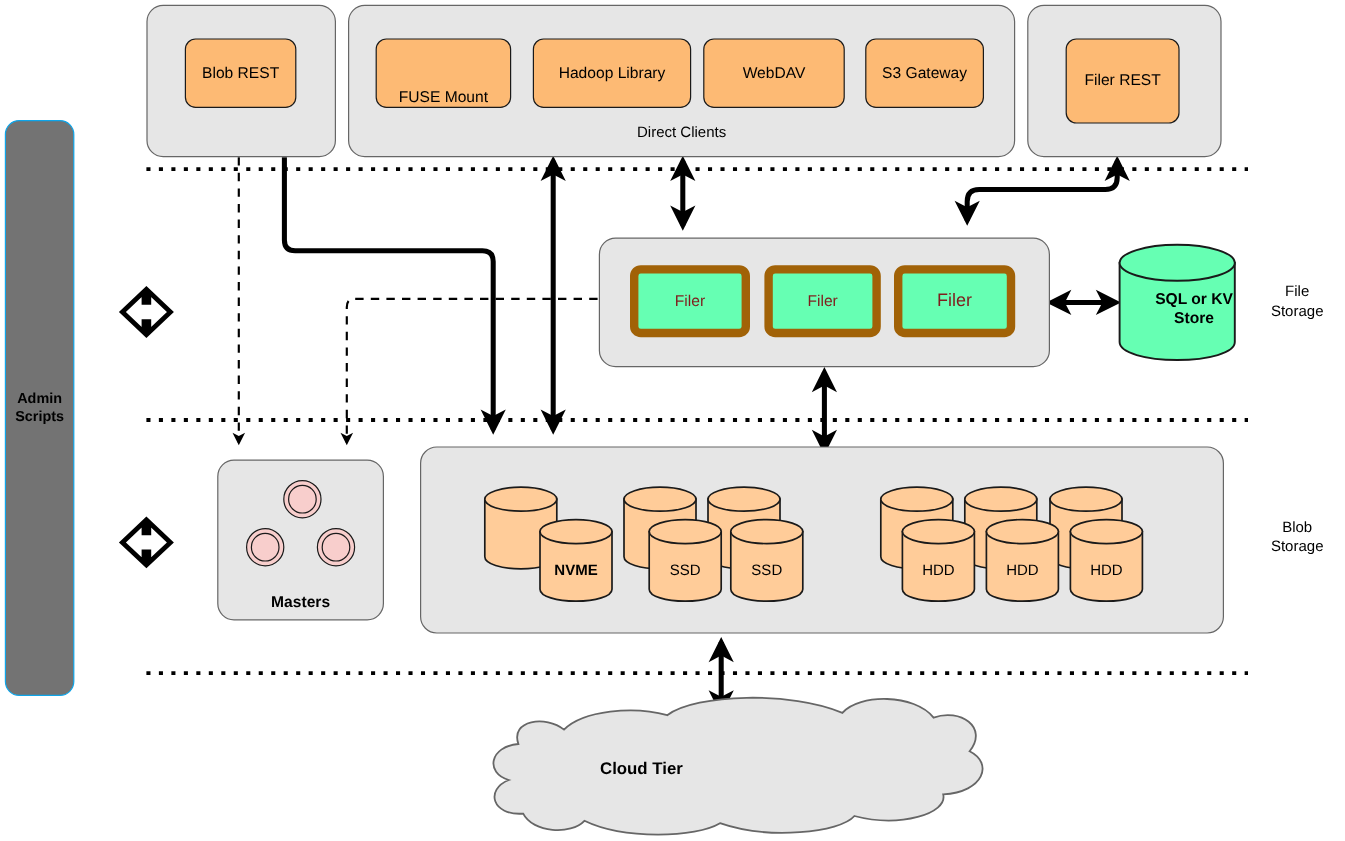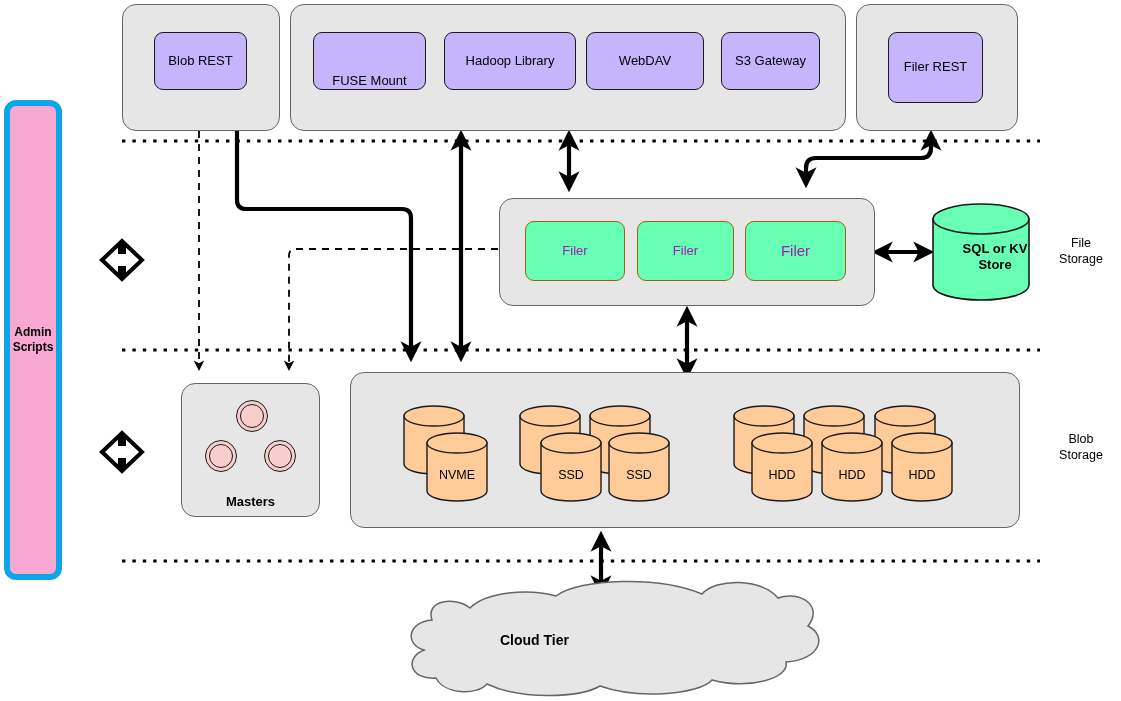--- a/index.html
+++ b/index.html
@@ -45,7 +45,7 @@
 
   
   .client-box {
-    background: #c4b5fd;
+    background: #fdba74;
     border: 1px solid #1a1a1a;
     border-radius: 9px;
     font-size: 13px;

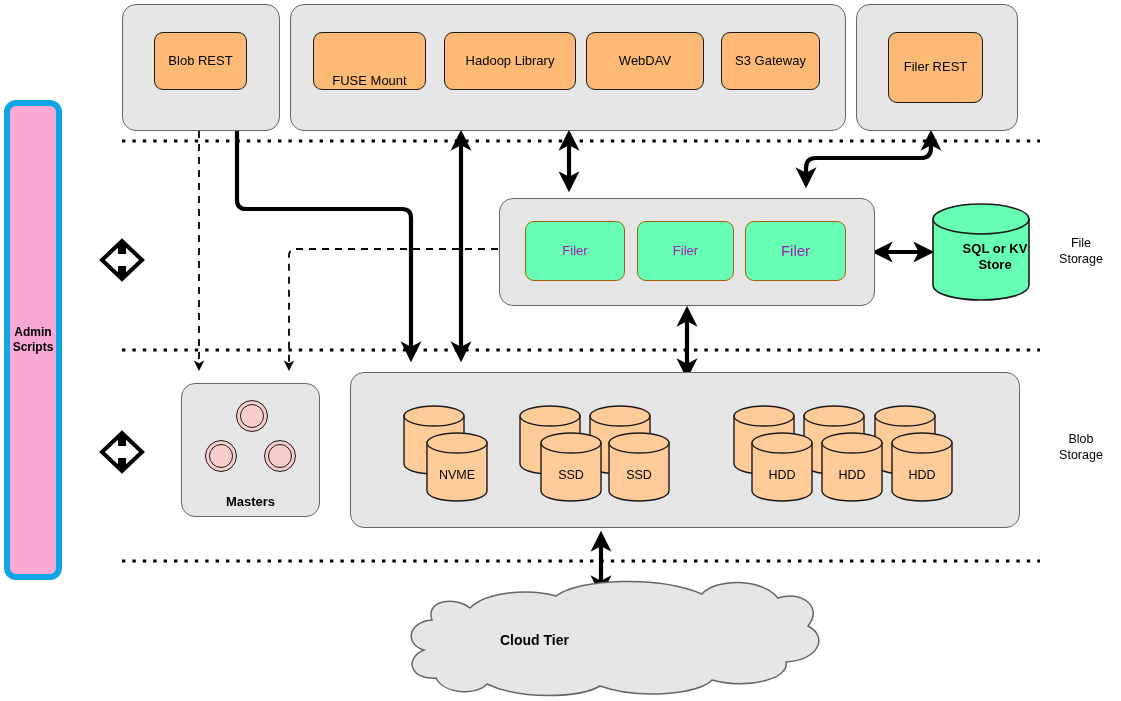--- a/index.html
+++ b/index.html
@@ -217,6 +217,7 @@
   <div class="node client-box" style="left:721px; top:32px; width:99px; height:58px;">
     <span>S3 Gateway</span>
   </div>
+  <div class="plain-label" style="left:290px; top:103px; width:556px;">Direct Clients</div>
 
   <div class="node group-box" style="left:856px; top:4px; width:162px; height:127px;"></div>
   <div class="node client-box" style="left:888px; top:32px; width:95px; height:71px;text-align:center;">

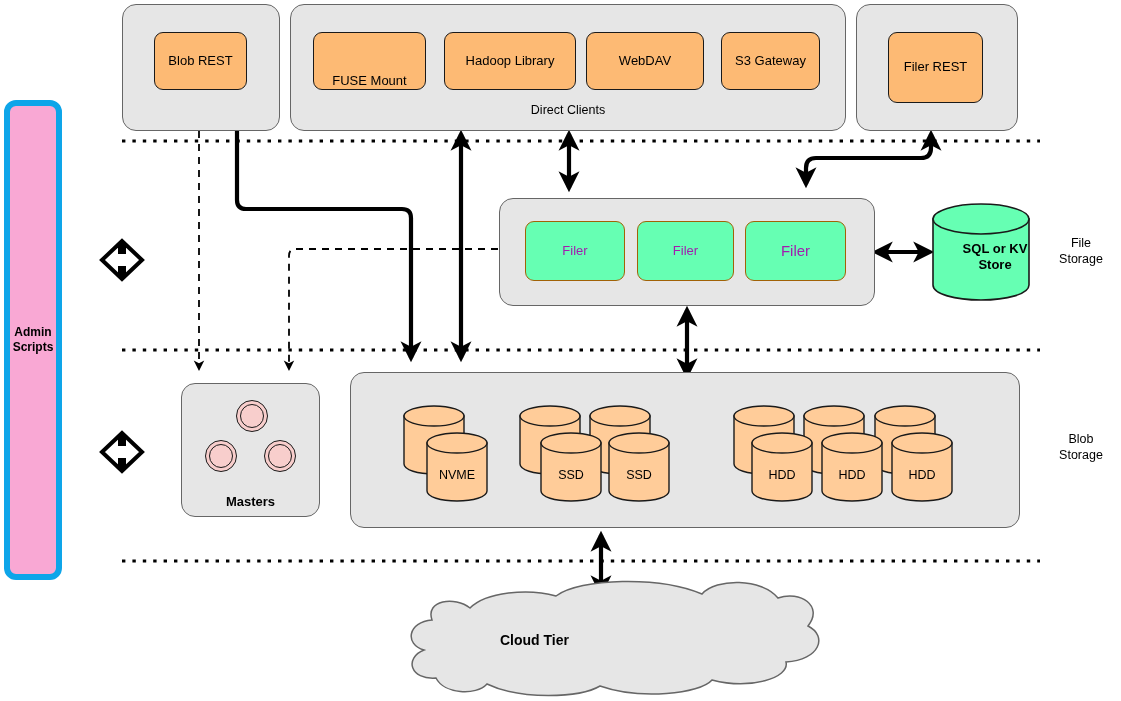--- a/index.html
+++ b/index.html
@@ -54,10 +54,10 @@
   
   .filer-box {
     background: #66ffb3;
-    border: 1px solid #a16207;
+    border: 7px solid #a16207;
     border-radius: 9px;
     font-size: 13px;
-    color: #a21caf;
+    color: #7f1d1d;
   }
   .filer-box.big { font-size: 15px; }
 

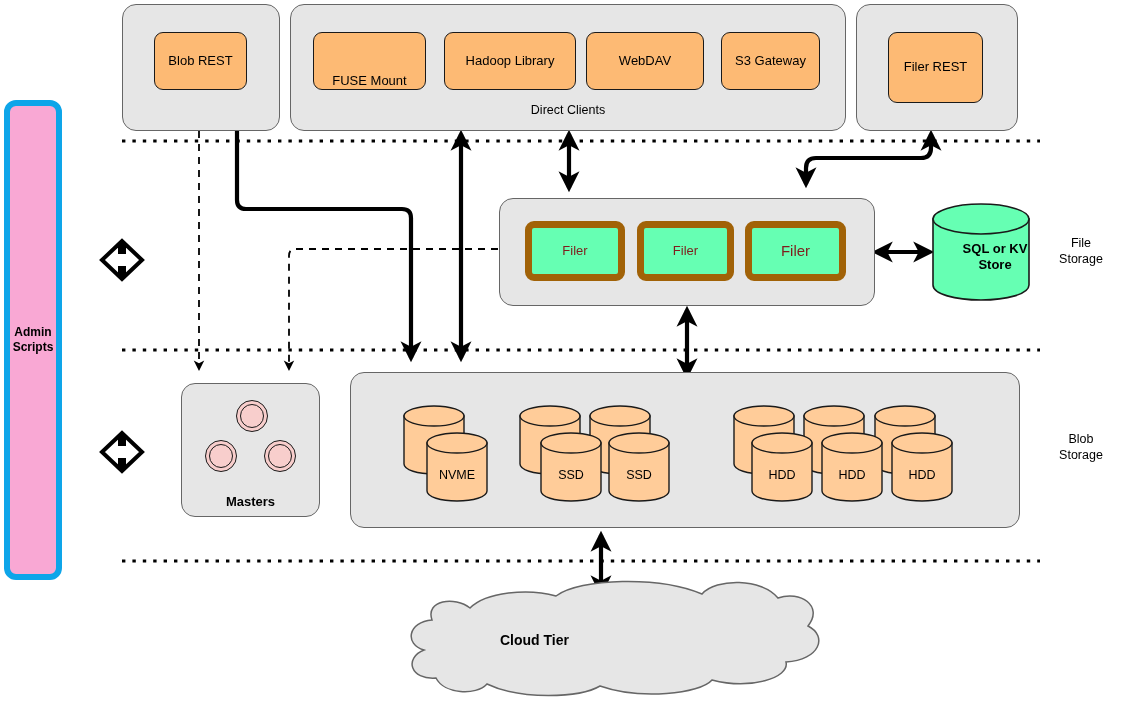--- a/index.html
+++ b/index.html
@@ -74,8 +74,8 @@
 
   
   #admin-panel {
-    background: #f9a8d4;
-    border: 6px solid #0ea5e9;
+    background: #737373;
+    border: 1px solid #0ea5e9;
     border-radius: 12px;
     justify-content: center;
   }

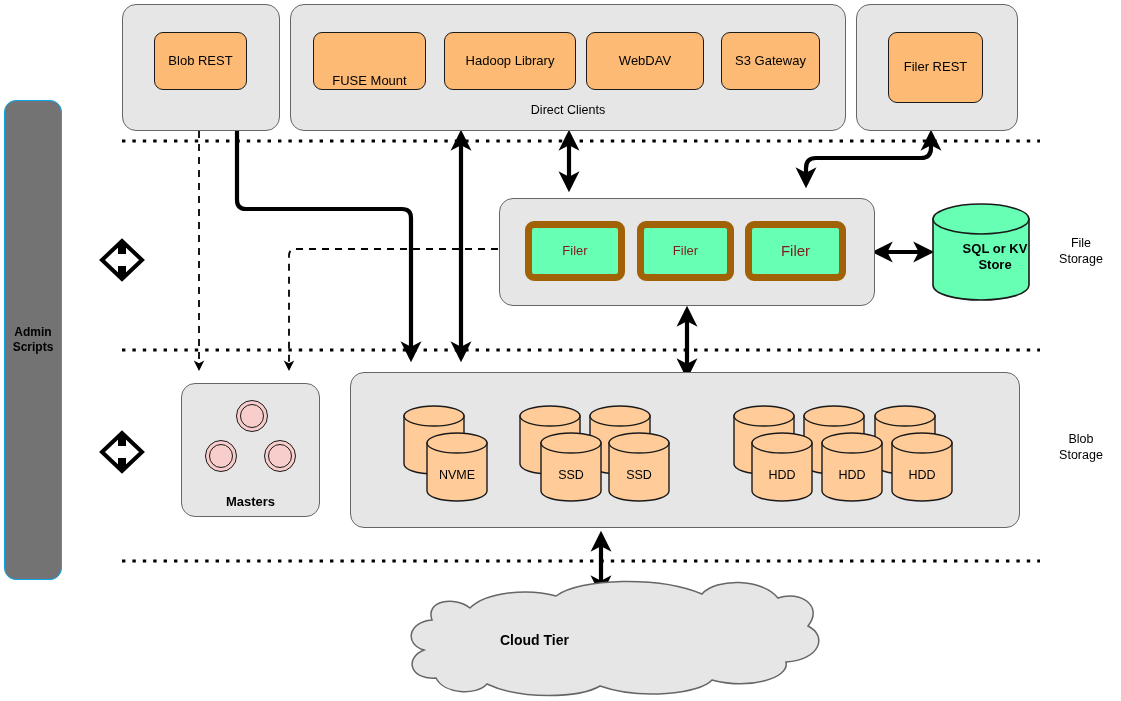--- a/index.html
+++ b/index.html
@@ -265,7 +265,7 @@
       <ellipse cx="31" cy="11" rx="30" ry="10" fill="#ffcc99" stroke="#1a1a1a" stroke-width="1.4"></ellipse>
     </svg>
   </div>
-  <div class="cyl" style="left:426px; top:432px; width:62px; height:70px;">
+  <div class="cyl" style="left:449px; top:432px; width:62px; height:70px;font-weight:bold;">
     <svg width="62" height="70" viewBox="0 0 62 70">
       <path d="M 1 11 L 1 59 C 1 65 15 69 31 69 C 47 69 61 65 61 59 L 61 11 Z" fill="#ffcc99" stroke="#1a1a1a" stroke-width="1.4"></path>
       <ellipse cx="31" cy="11" rx="30" ry="10" fill="#ffcc99" stroke="#1a1a1a" stroke-width="1.4"></ellipse>

